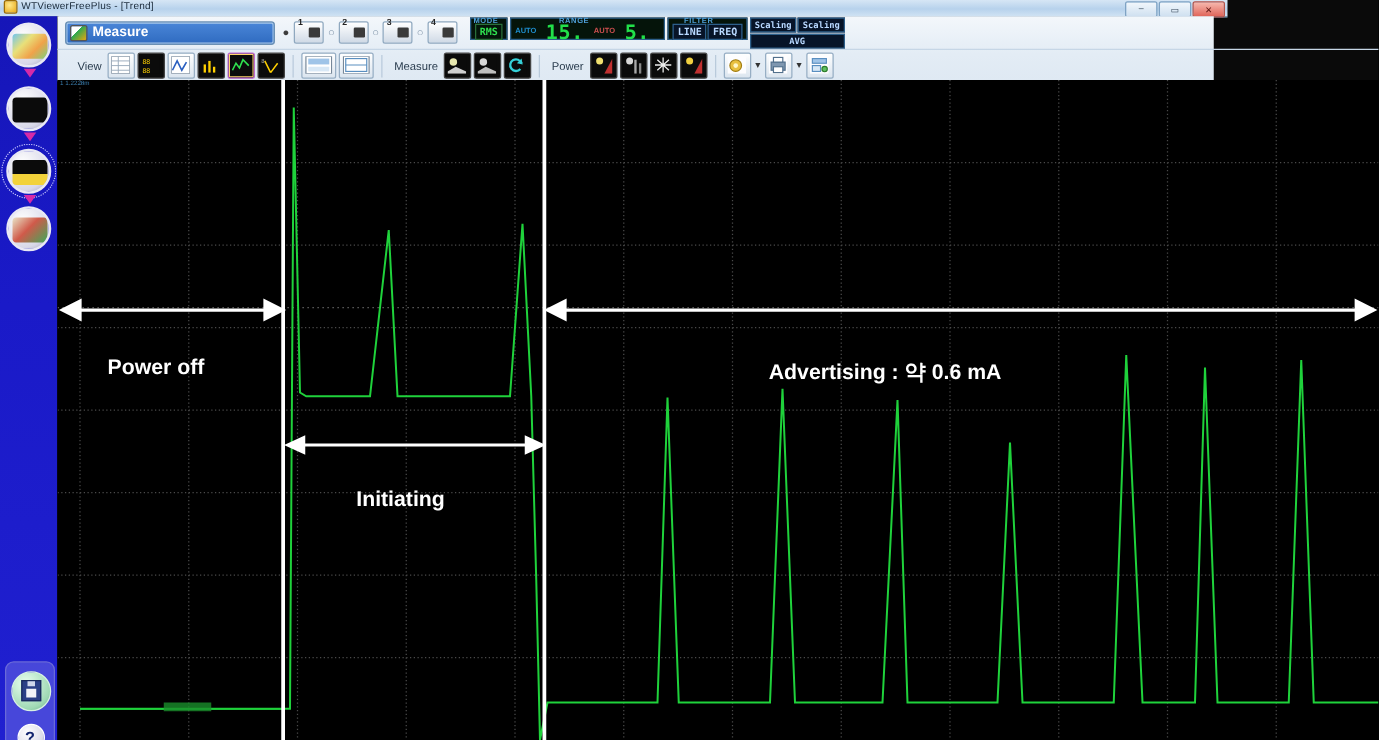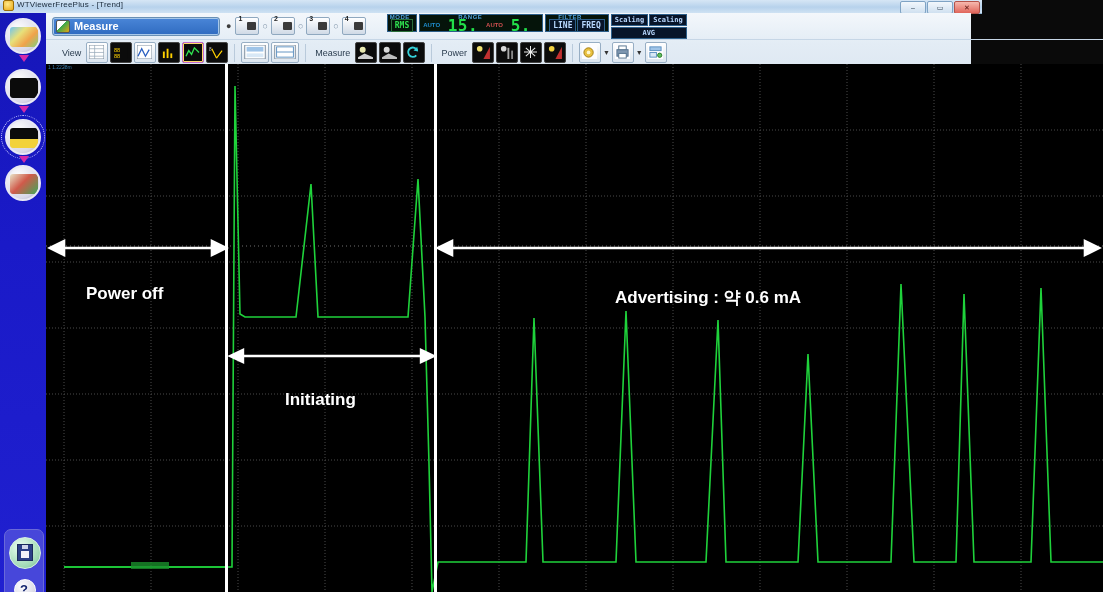--- a/index.html
+++ b/index.html
@@ -63,7 +63,7 @@
   .bullet{font-size:9px;color:#3c3c3c;margin-left:6px;margin-right:2px;}
 
   
-  .readout{display:flex;align-items:flex-start;margin-left:19px;height:24px;}
+  .readout{display:flex;align-items:flex-start;margin-left:8px;height:24px;}
   .ro-group{position:relative;background:#05140a;border:1px solid #2d5f8a;margin-right:2px;
     padding:5px 3px 1px 3px;height:18px;box-sizing:border-box;display:flex;align-items:center;}
   .ro-cap{position:absolute;left:2px;top:-1px;font-size:6px;font-weight:bold;color:#4f9fd8;letter-spacing:.5px;}

